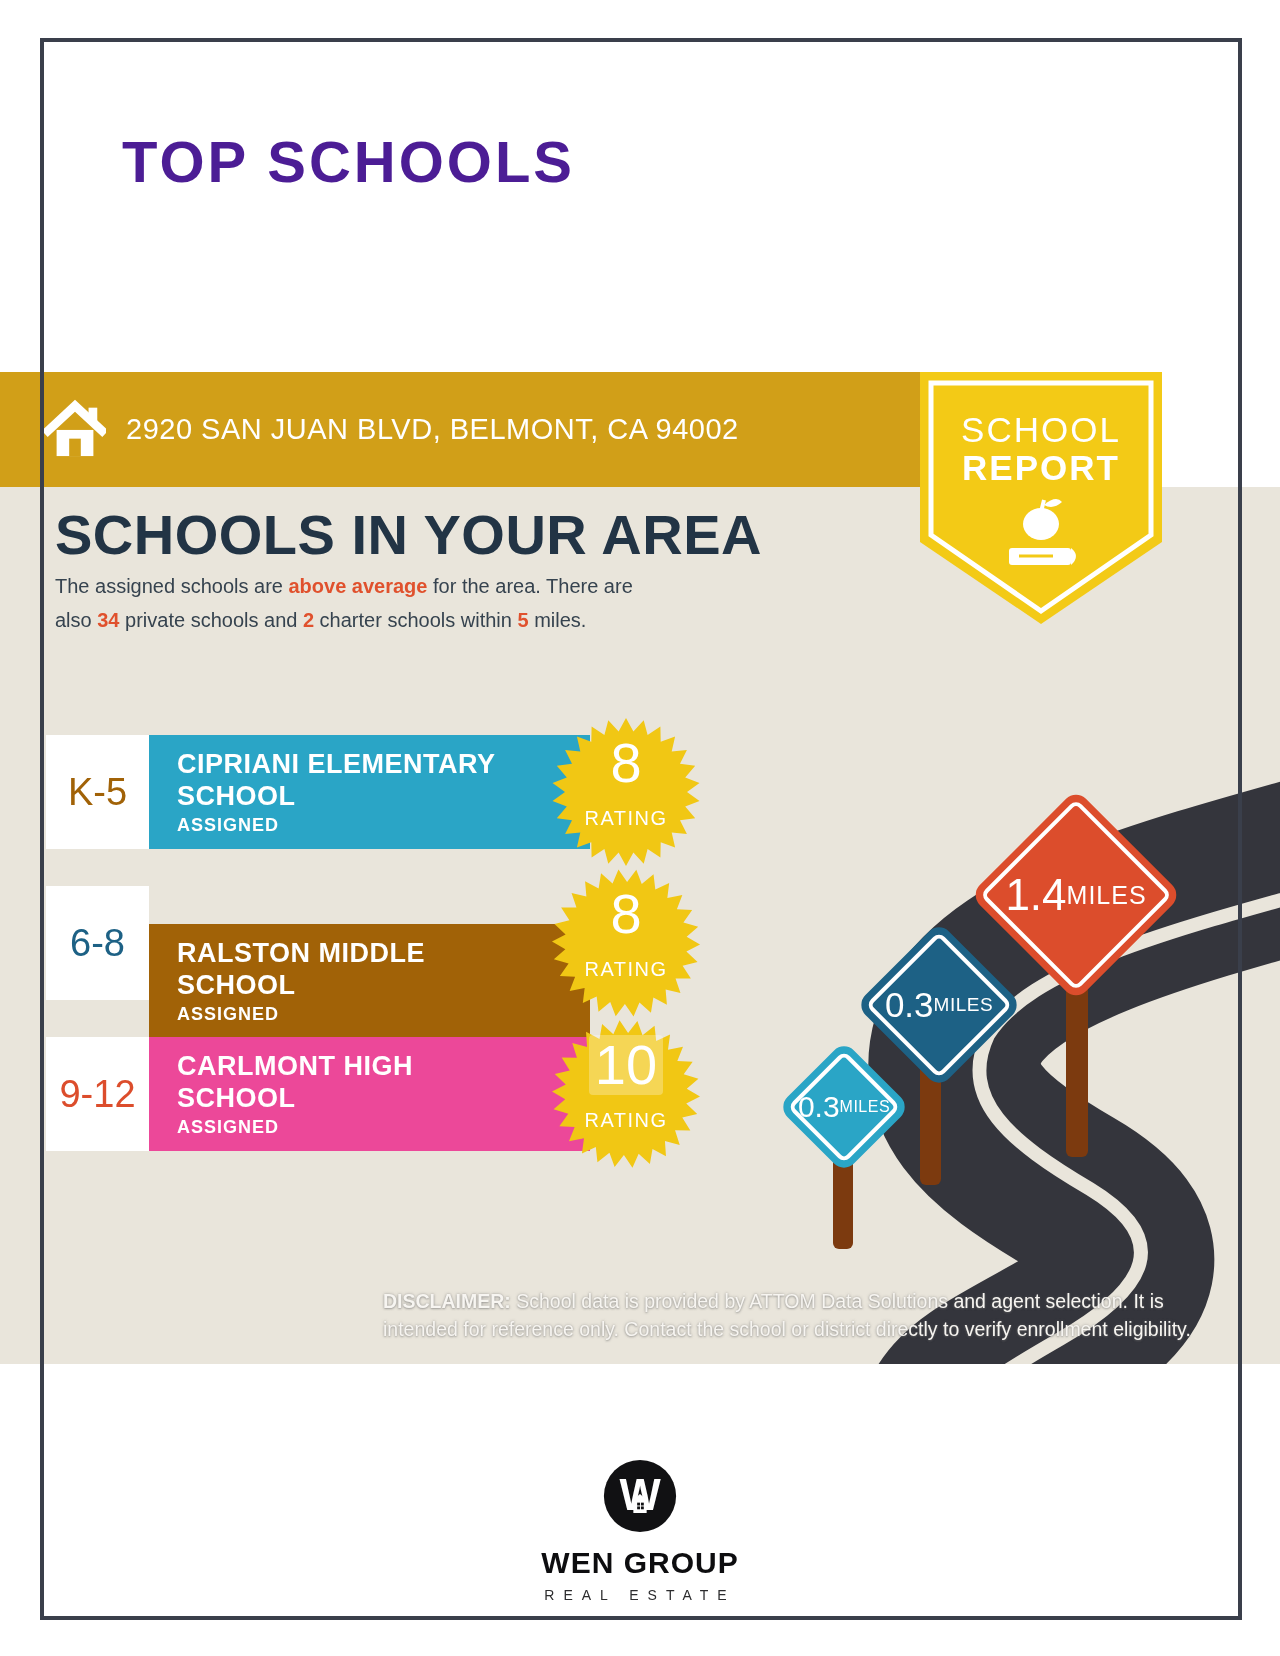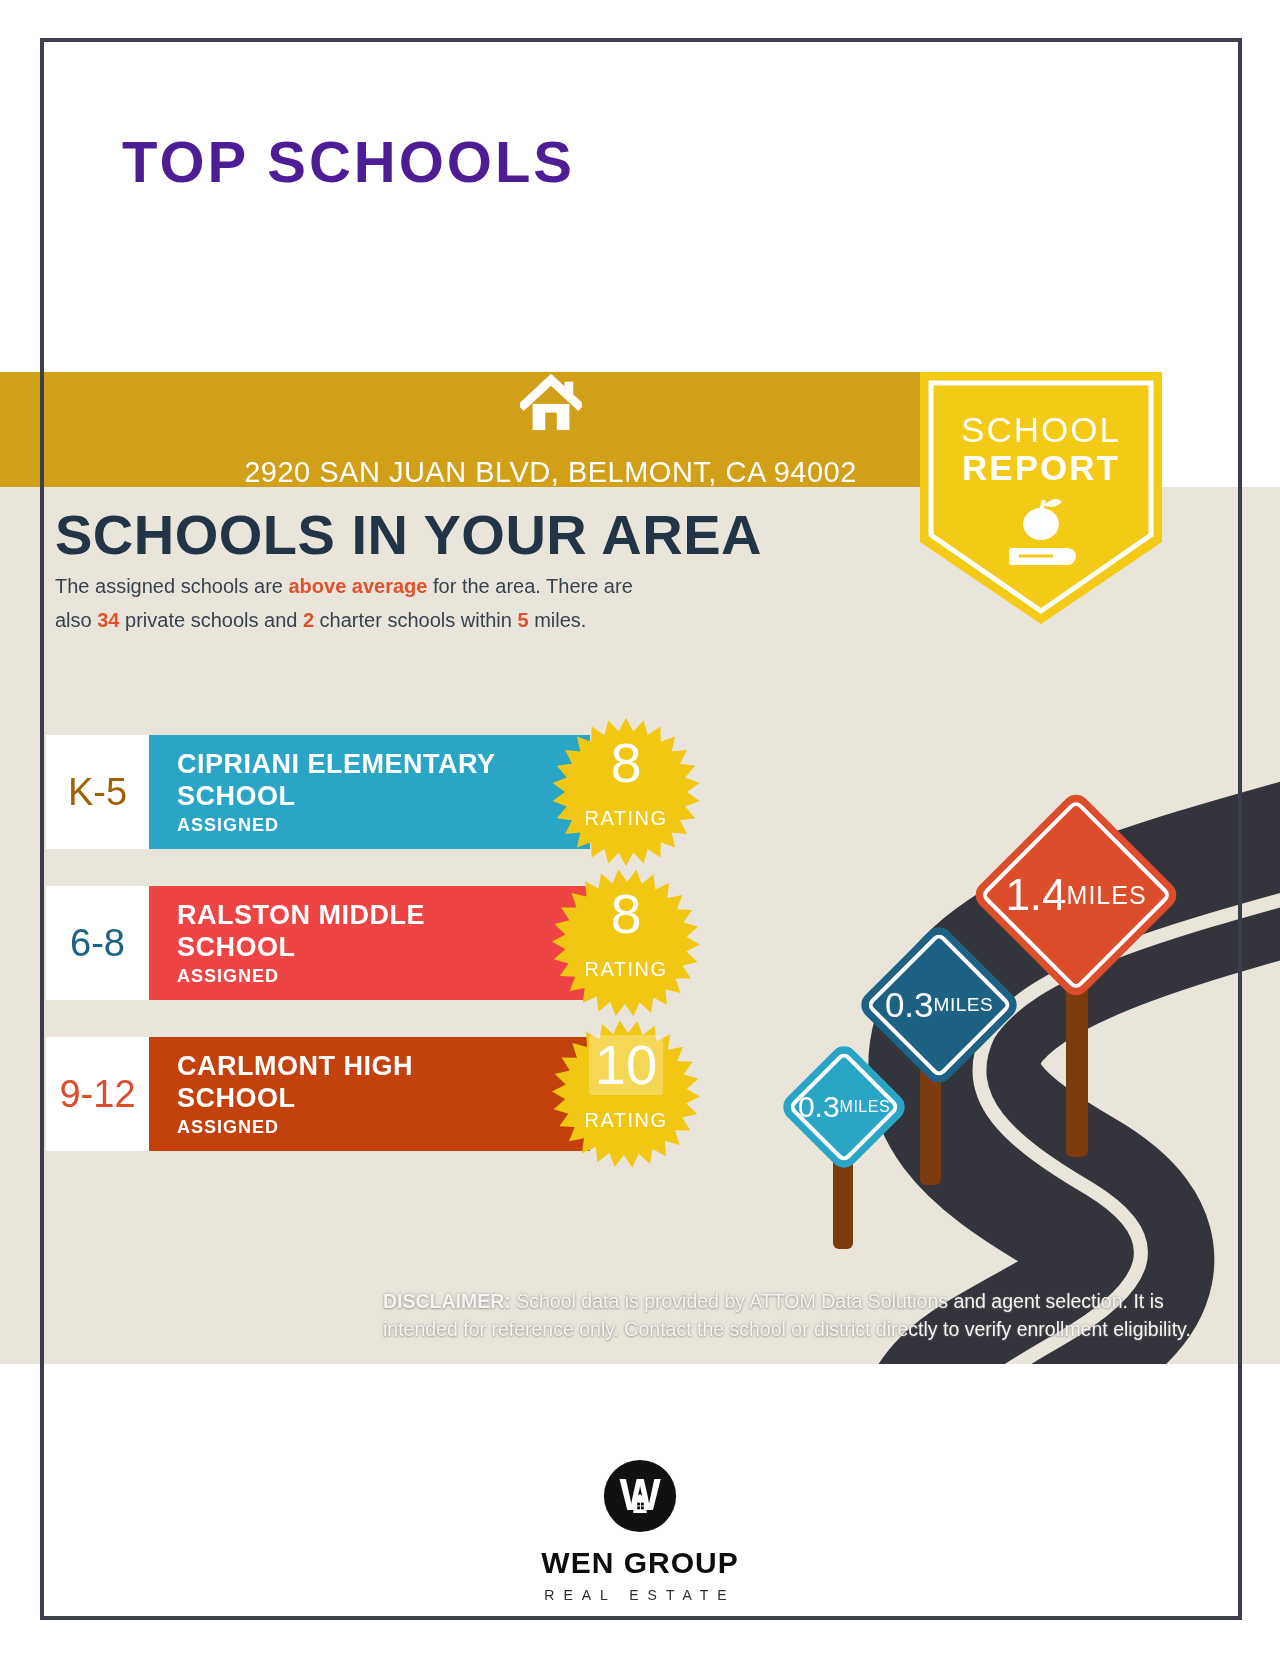--- a/index.html
+++ b/index.html
@@ -15,7 +15,7 @@
 
   
   .banner{position:absolute;left:0;top:372px;width:1057px;height:115px;background:#d19f18;
-    z-index:5;display:flex;align-items:center;padding-left:44px;box-sizing:border-box;gap:20px;flex-direction:column;}
+    z-index:5;display:flex;align-items:center;padding-left:44px;box-sizing:border-box;gap:20px;}
   .banner .addr{color:#ffffff;font-size:29px;letter-spacing:0.5px;}
 
   

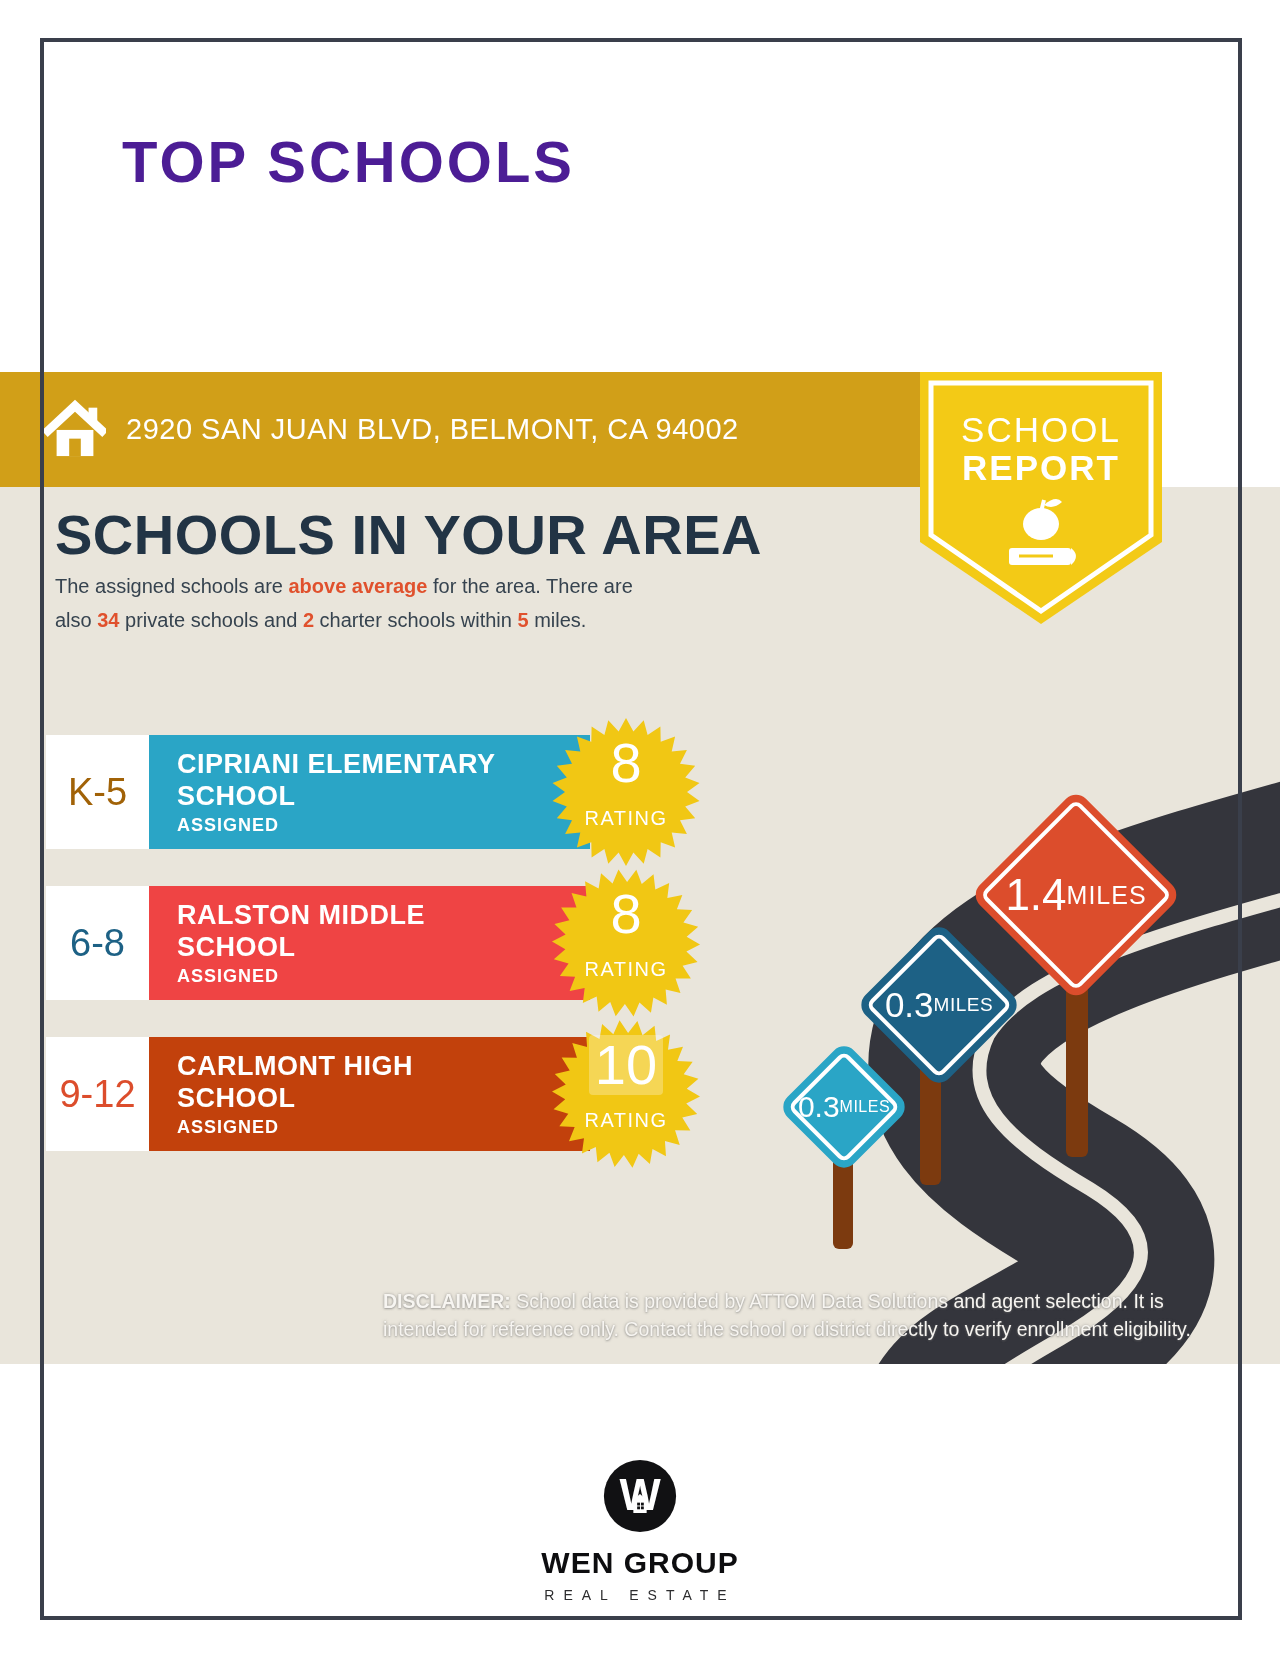--- a/index.html
+++ b/index.html
@@ -153,7 +153,7 @@
 
   <div class="row r1">
     <div class="grade" style="color: rgb(29, 97, 133);">6-8</div>
-    <div class="bar" style="background: #ef4444;">
+    <div class="bar" style="background: #a16207; margin-top: 38px;">
       <div class="school-name"><span>RALSTON MIDDLE</span><br><span>SCHOOL</span></div>
       <div class="assigned">ASSIGNED</div>
     </div>

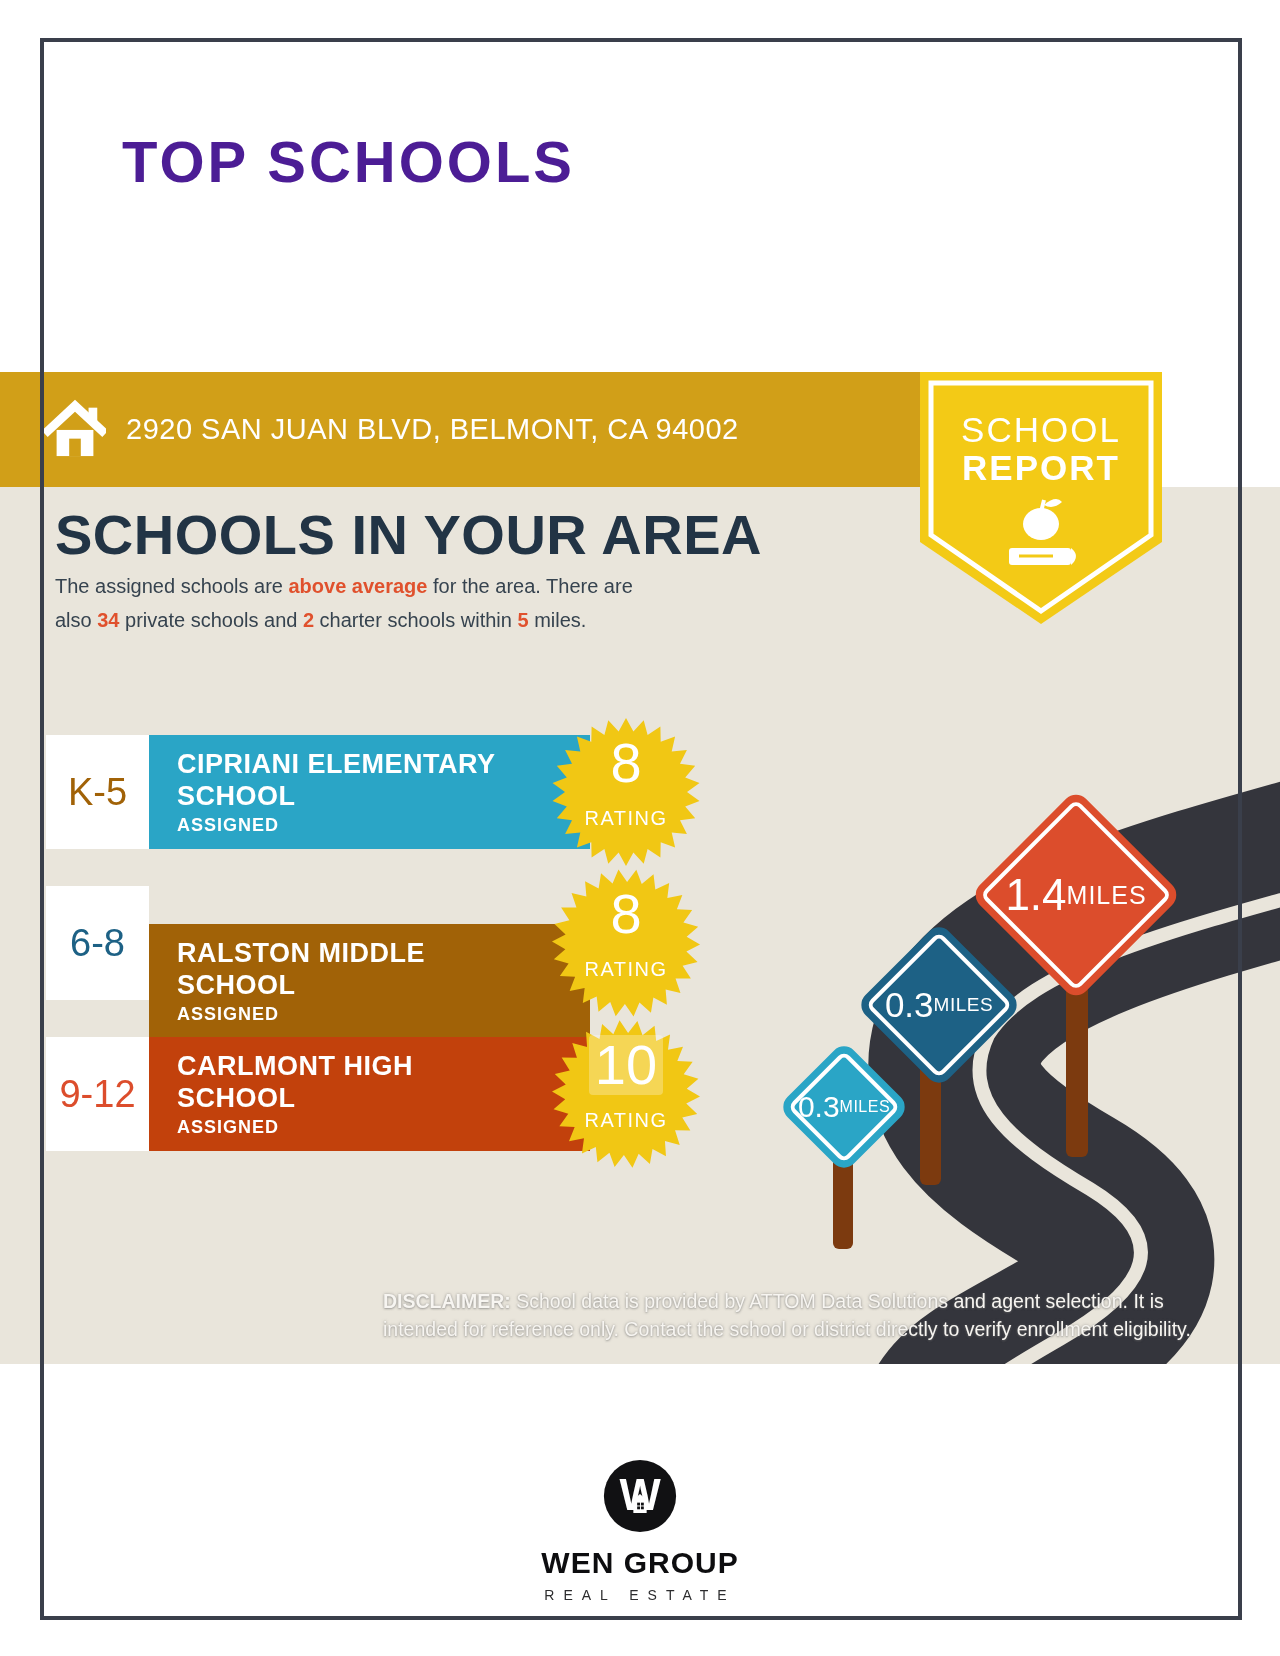--- a/index.html
+++ b/index.html
@@ -168,7 +168,7 @@
 
   <div class="row r2">
     <div class="grade" style="color: rgb(220, 77, 44);">9-12</div>
-    <div class="bar" style="background: #c2410c;">
+    <div class="bar" style="background: #ec4899;">
       <div class="school-name"><span>CARLMONT HIGH</span><br><span>SCHOOL</span></div>
       <div class="assigned">ASSIGNED</div>
     </div>

